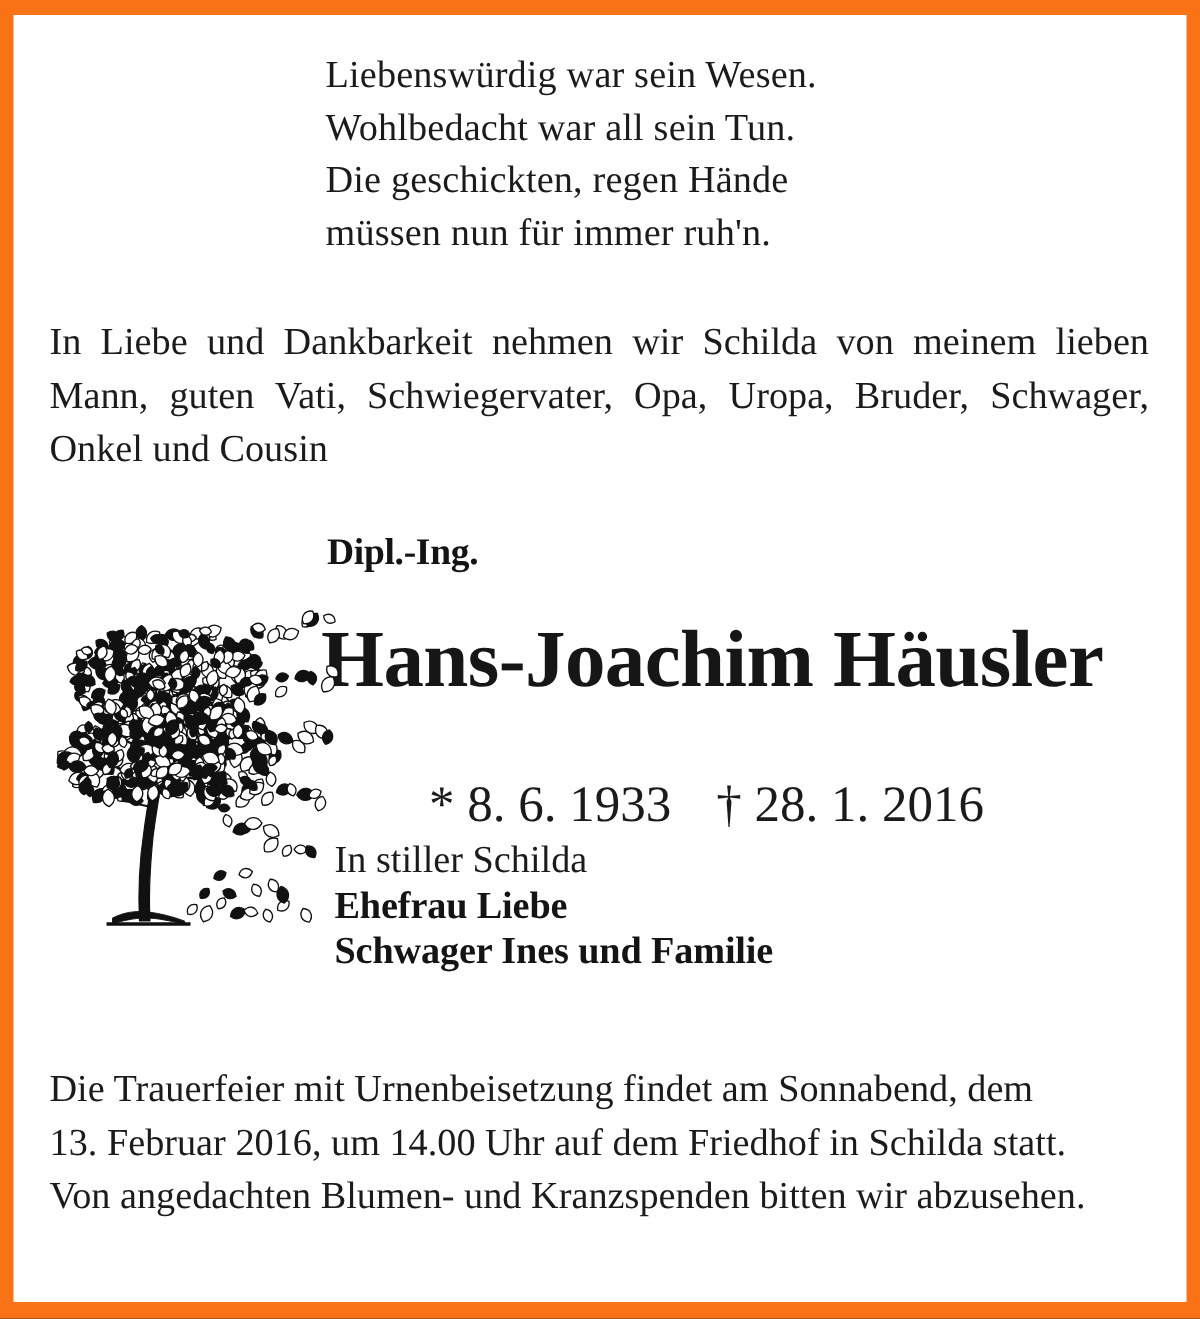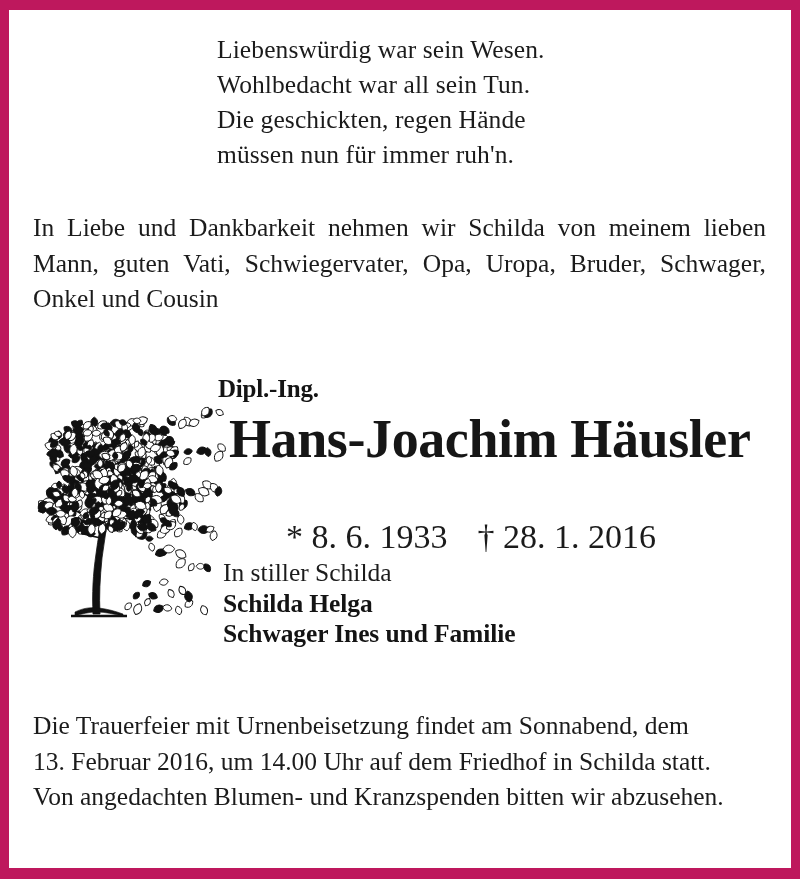--- a/index.html
+++ b/index.html
@@ -21,7 +21,7 @@
     top: 0;
     width: 800px;
     height: 879px;
-    background: #be185d;
+    background: #f97316;
     box-sizing: border-box;
   }
 

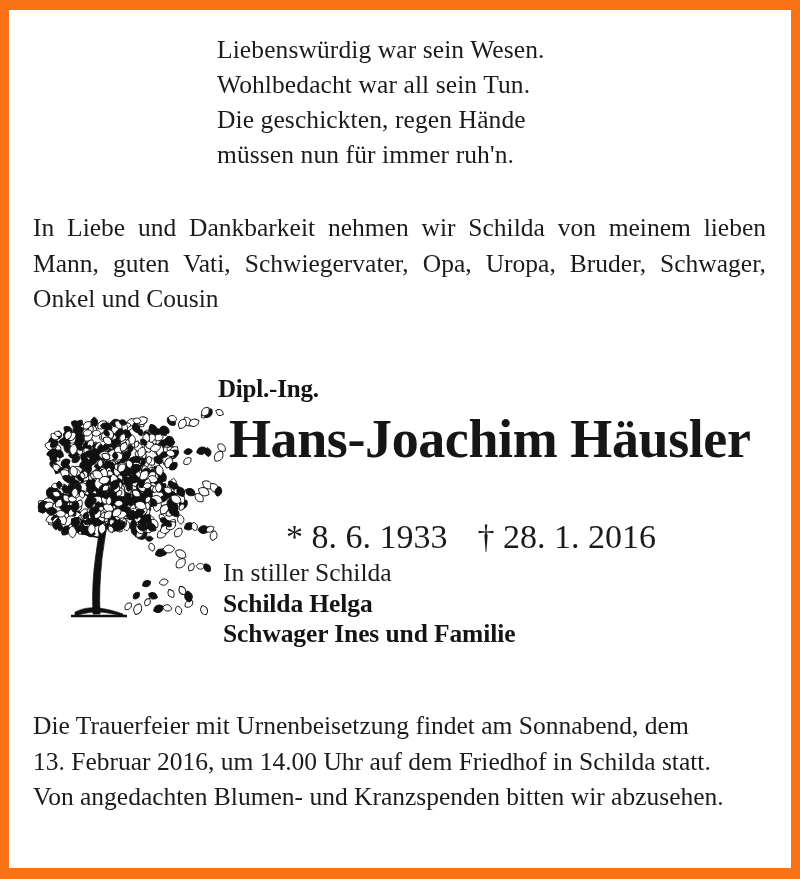--- a/index.html
+++ b/index.html
@@ -81,7 +81,6 @@
     line-height: 30px;
     color: #141414;
     letter-spacing: -0.2px;
-    margin-top: 20px;
   }
 
   

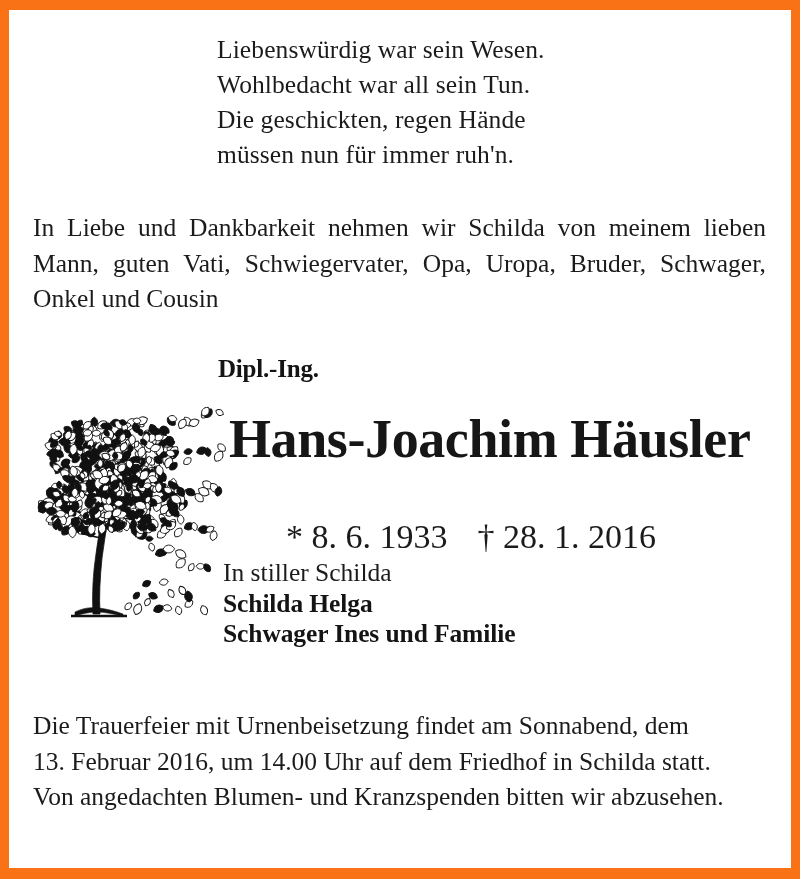--- a/index.html
+++ b/index.html
@@ -86,7 +86,7 @@
   
   #deceased-name {
     position: absolute;
-    left: 220px;
+    left: 205px;
     top: 399px;
     font-family: "Liberation Serif", "DejaVu Serif", serif;
     font-weight: bold;

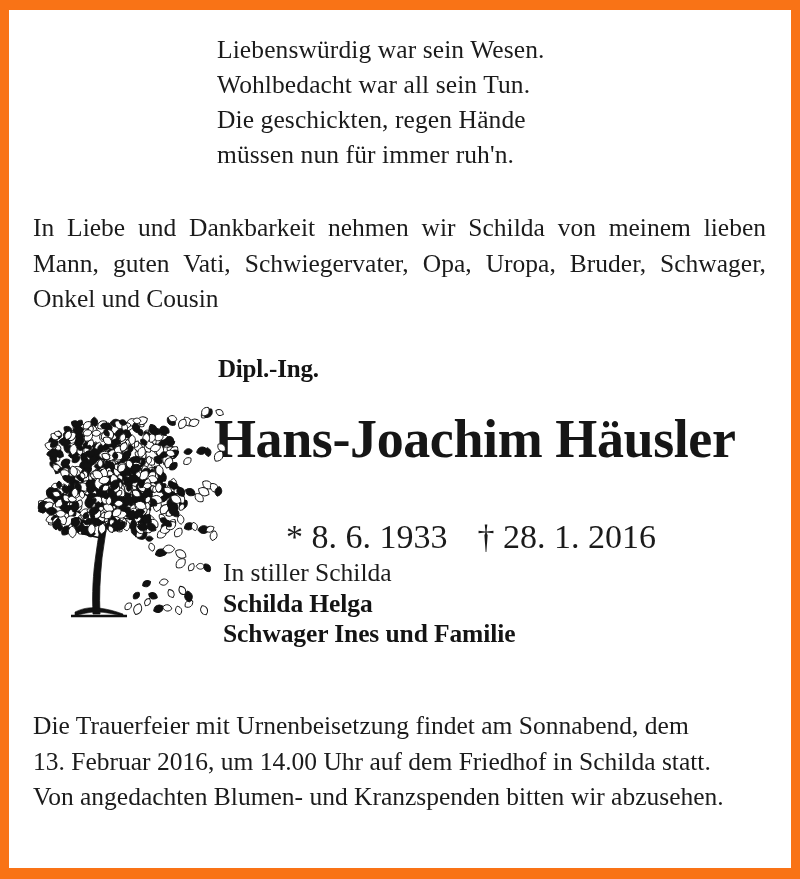--- a/index.html
+++ b/index.html
@@ -195,7 +195,7 @@
 
     <div id="mourners-block">
       <div id="mourners-intro">In stiller Schilda</div>
-      <div class="mourner-line">Schilda Helga</div>
+      <div class="mourner-line">Ehefrau Liebe</div>
       <div class="mourner-line">Schwager Ines und Familie</div>
     </div>
 

